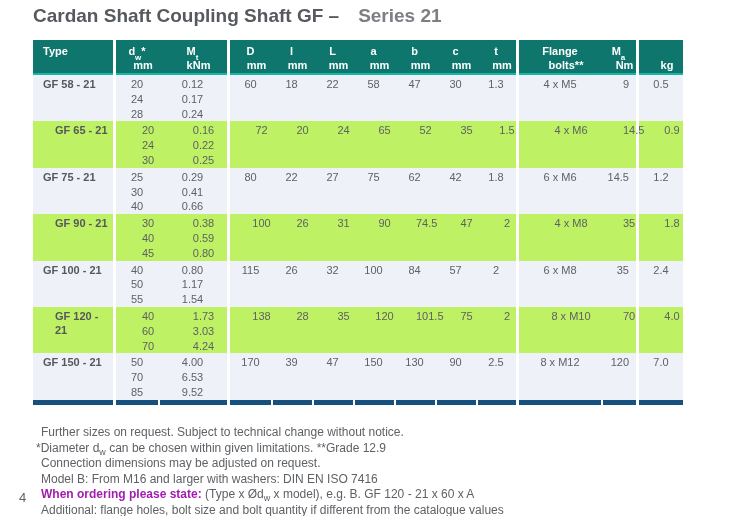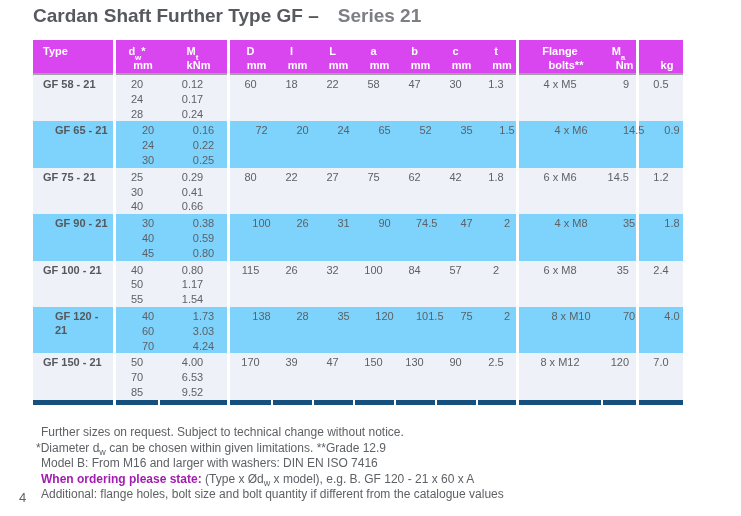--- a/index.html
+++ b/index.html
@@ -73,7 +73,7 @@
 <body>
 
 <div class="title">
-  <span class="t-main">Cardan Shaft Further Type GF –</span><span class="t-series">Series 21</span>
+  <span class="t-main">Cardan Shaft Coupling Shaft GF –</span><span class="t-series">Series 21</span>
 </div>
 
 <div class="tablewrap">

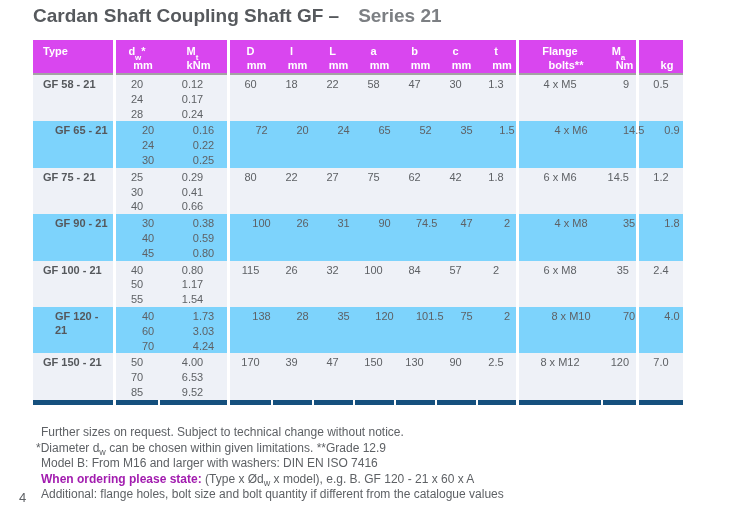--- a/index.html
+++ b/index.html
@@ -23,11 +23,11 @@
   table { border-collapse:separate; border-spacing:0; table-layout:fixed; width:650px; }
 
   thead th {
-    background:#d946ef; color:#ffffff;
+    background:#0f766e; color:#ffffff;
     font-size:11px; font-weight:bold;
     vertical-align:top; text-align:center;
     padding:0; height:33px;
-    border-bottom:2px solid #a3a3a3;
+    border-bottom:2px solid #14b8a6;
   }
   thead th.sp { background:#ffffff; border-bottom:2px solid #ffffff; }
   th .h1 { padding-top:4px; height:15px; line-height:14px; }

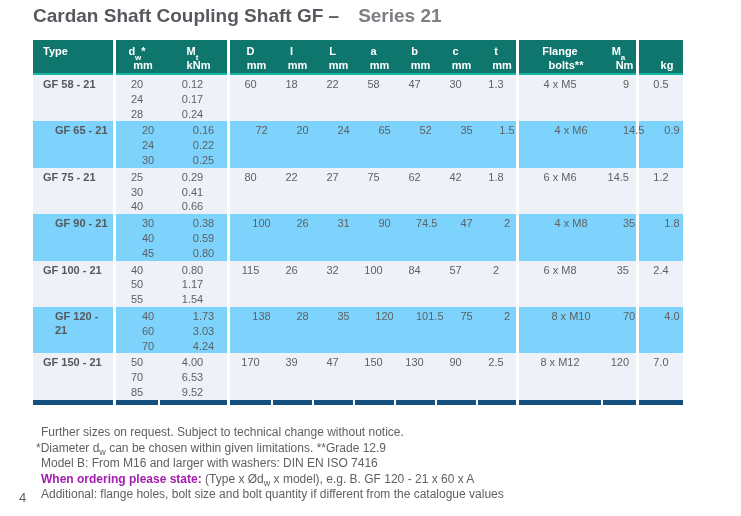--- a/index.html
+++ b/index.html
@@ -43,7 +43,7 @@
     padding:2px 0 0 0; line-height:14.3px;
   }
   tr.light td { background:#eef1f7; }
-  tr.dark  td { background:#7dd3fc;padding-left:22px; }
+  tr.dark  td { background:#bef264;padding-left:22px; }
   tbody td.sp, tr.light td.sp, tr.dark td.sp { background:#ffffff; padding:0; }
   td.c-type { text-align:left; padding-left:10px; font-weight:bold; color:#55585c; }
   td.c-ma { text-align:right; padding-right:7px; }

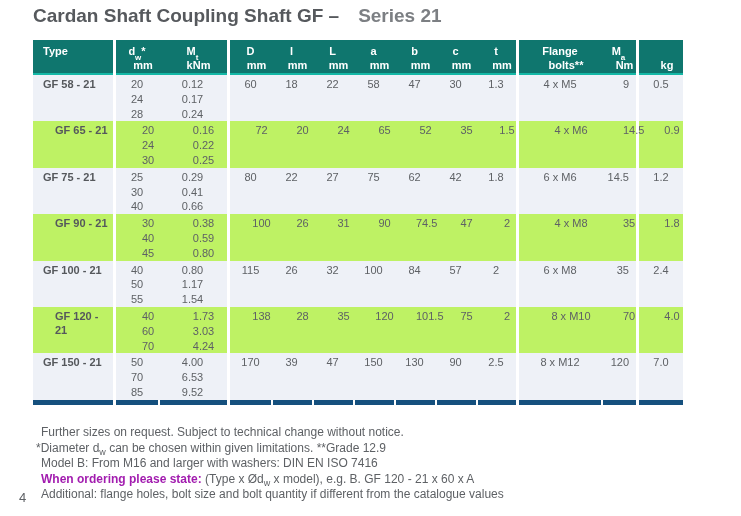--- a/index.html
+++ b/index.html
@@ -373,6 +373,7 @@
 <div class="notes">
     <div class="note">Further sizes on request. Subject to technical change without notice.</div>
     <div class="note hang">*Diameter d<sub>w</sub> can be chosen within given limitations. **Grade 12.9</div>
+    <div class="note">Connection dimensions may be adjusted on request.</div>
     <div class="note">Model B: From M16 and larger with washers: DIN EN ISO 7416</div>
     <div class="note"><span class="seg-bold">When ordering please state:</span> (Type x Ød<sub>w</sub> x model), e.g. B. GF 120 - 21 x 60 x A</div>
     <div class="note">Additional: flange holes, bolt size and bolt quantity if different from the catalogue values</div>

